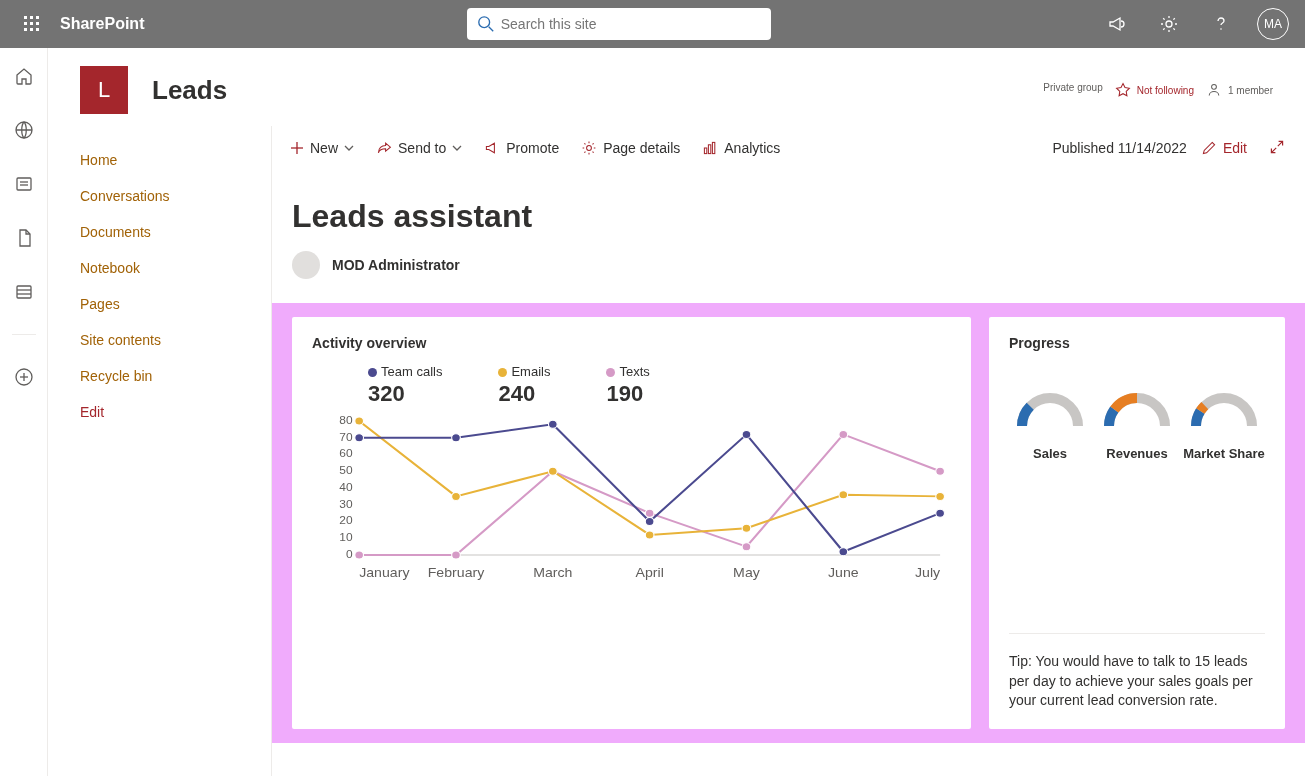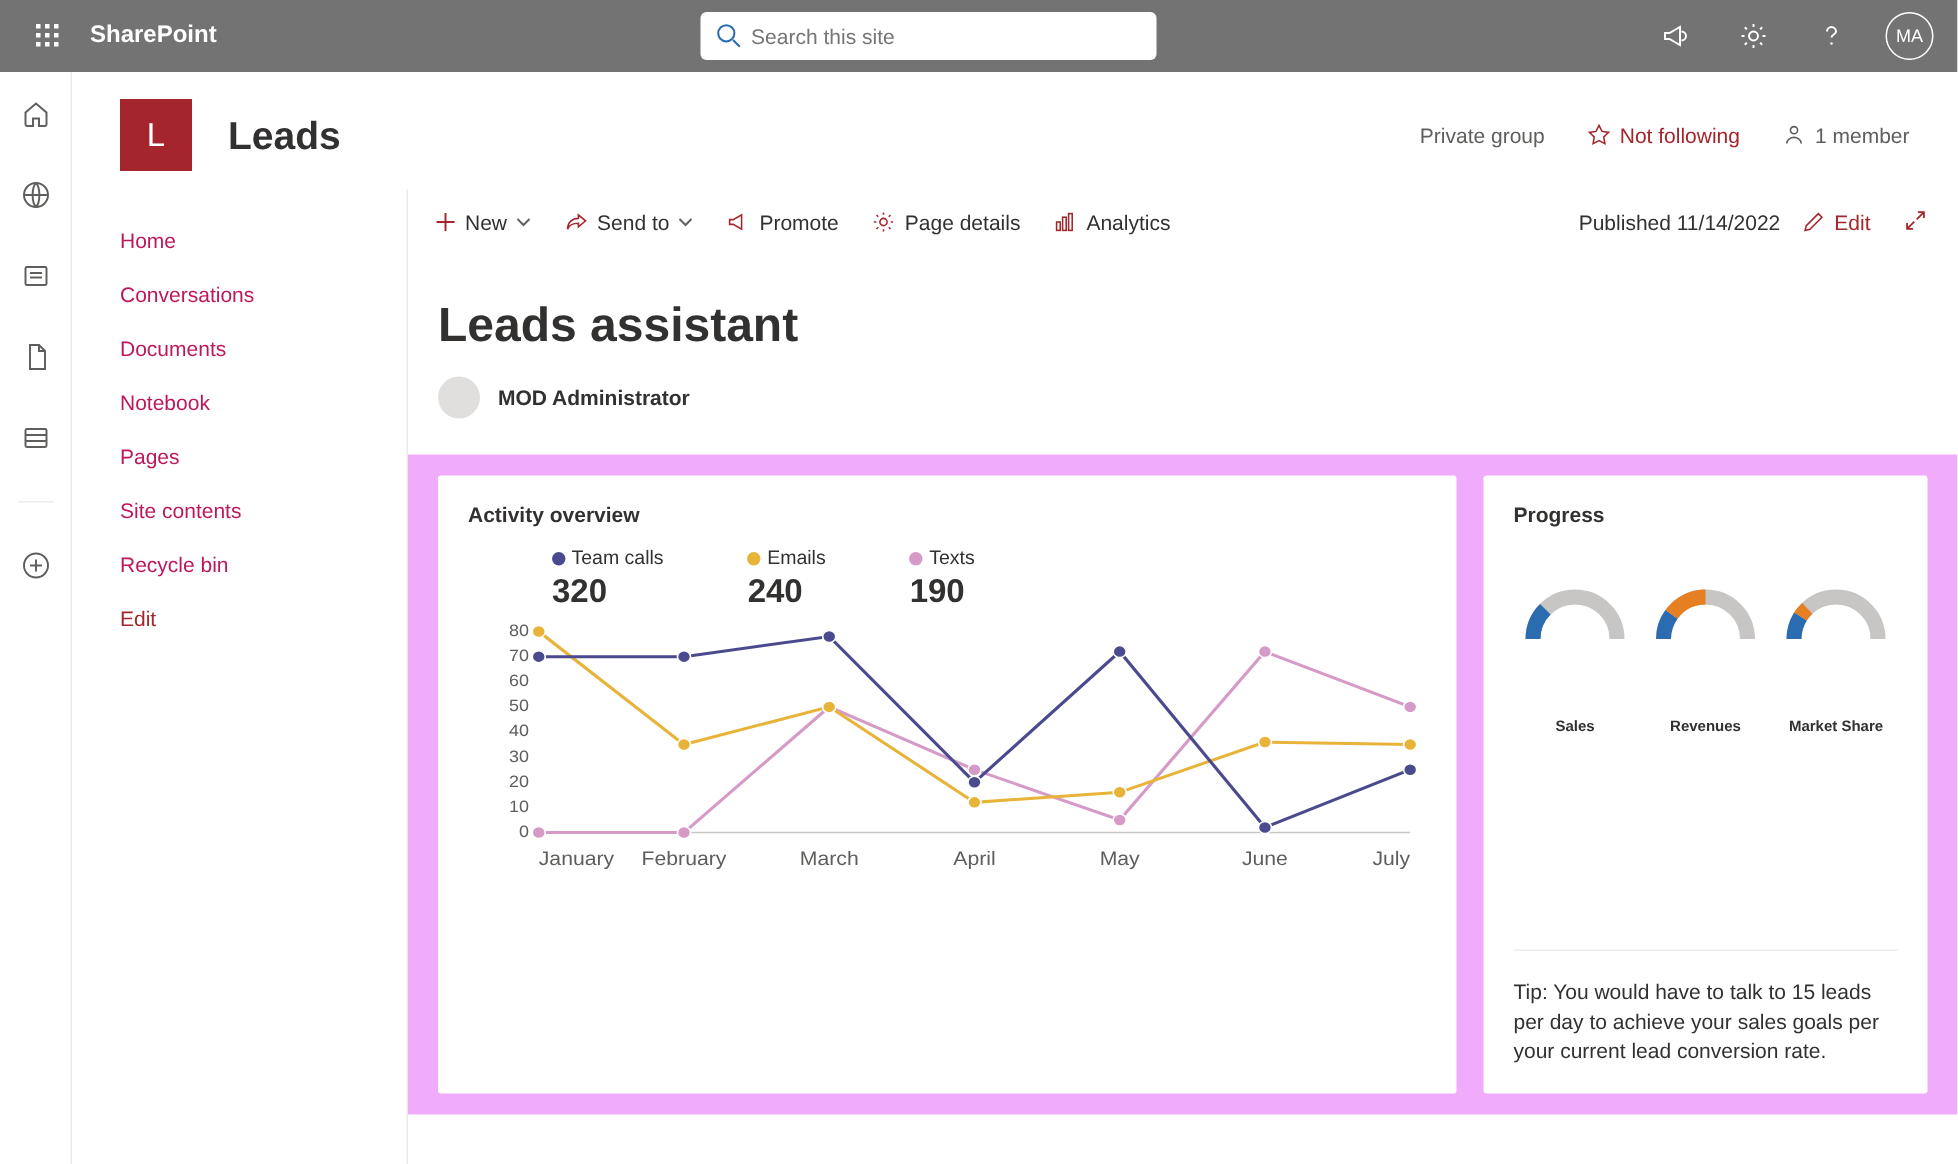--- a/index.html
+++ b/index.html
@@ -26,7 +26,7 @@
   .site-header { display: flex; align-items: center; padding: 18px 32px 12px 32px; gap: 24px; }
   .site-logo { width: 48px; height: 48px; background: #a4262c; color: #fff; display: flex; align-items: center; justify-content: center; font-size: 22px; }
   .site-title { font-size: 26px; font-weight: 600; }
-  .site-meta { margin-left: auto; display: flex; gap: 28px; color: #605e5c; font-size: 14px; }
+  .site-meta { margin-left: auto; display: flex; gap: 12px; color: #605e5c; font-size: 10px; }
   .meta-item { display: flex; align-items: center; gap: 6px; }
   .meta-link { color: #a4262c; }
 

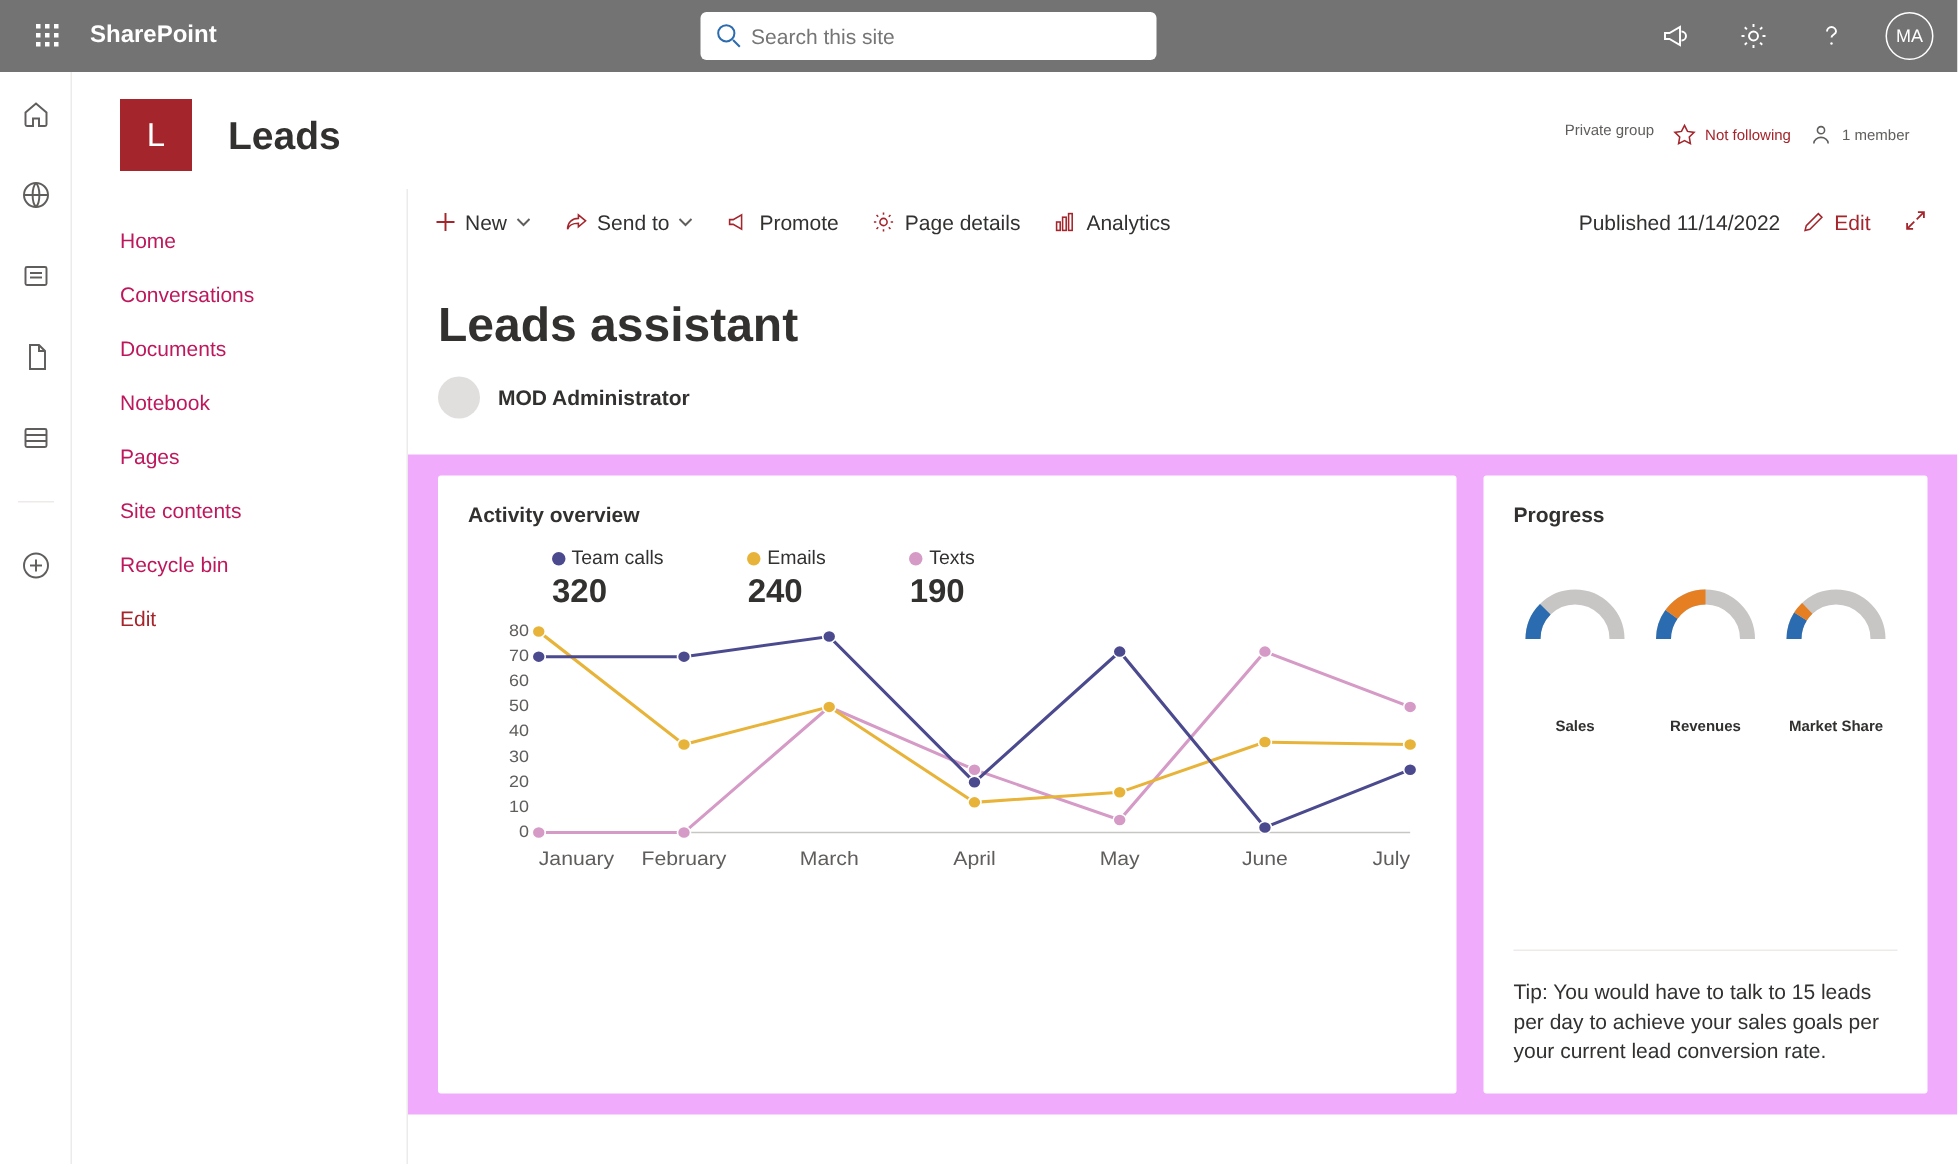--- a/index.html
+++ b/index.html
@@ -33,7 +33,7 @@
   
   .body { flex: 1; display: flex; overflow: hidden; }
   .nav { width: 224px; padding: 16px 0; border-right: 1px solid #edebe9; height: 100%; }
-  .nav-item { padding: 10px 32px; cursor: pointer; color: #be185d; }
+  .nav-item { padding: 10px 32px; cursor: pointer; color: #a16207; }
   .nav-item.edit { color: #a4262c; }
 
   .content { flex: 1; overflow: auto; }

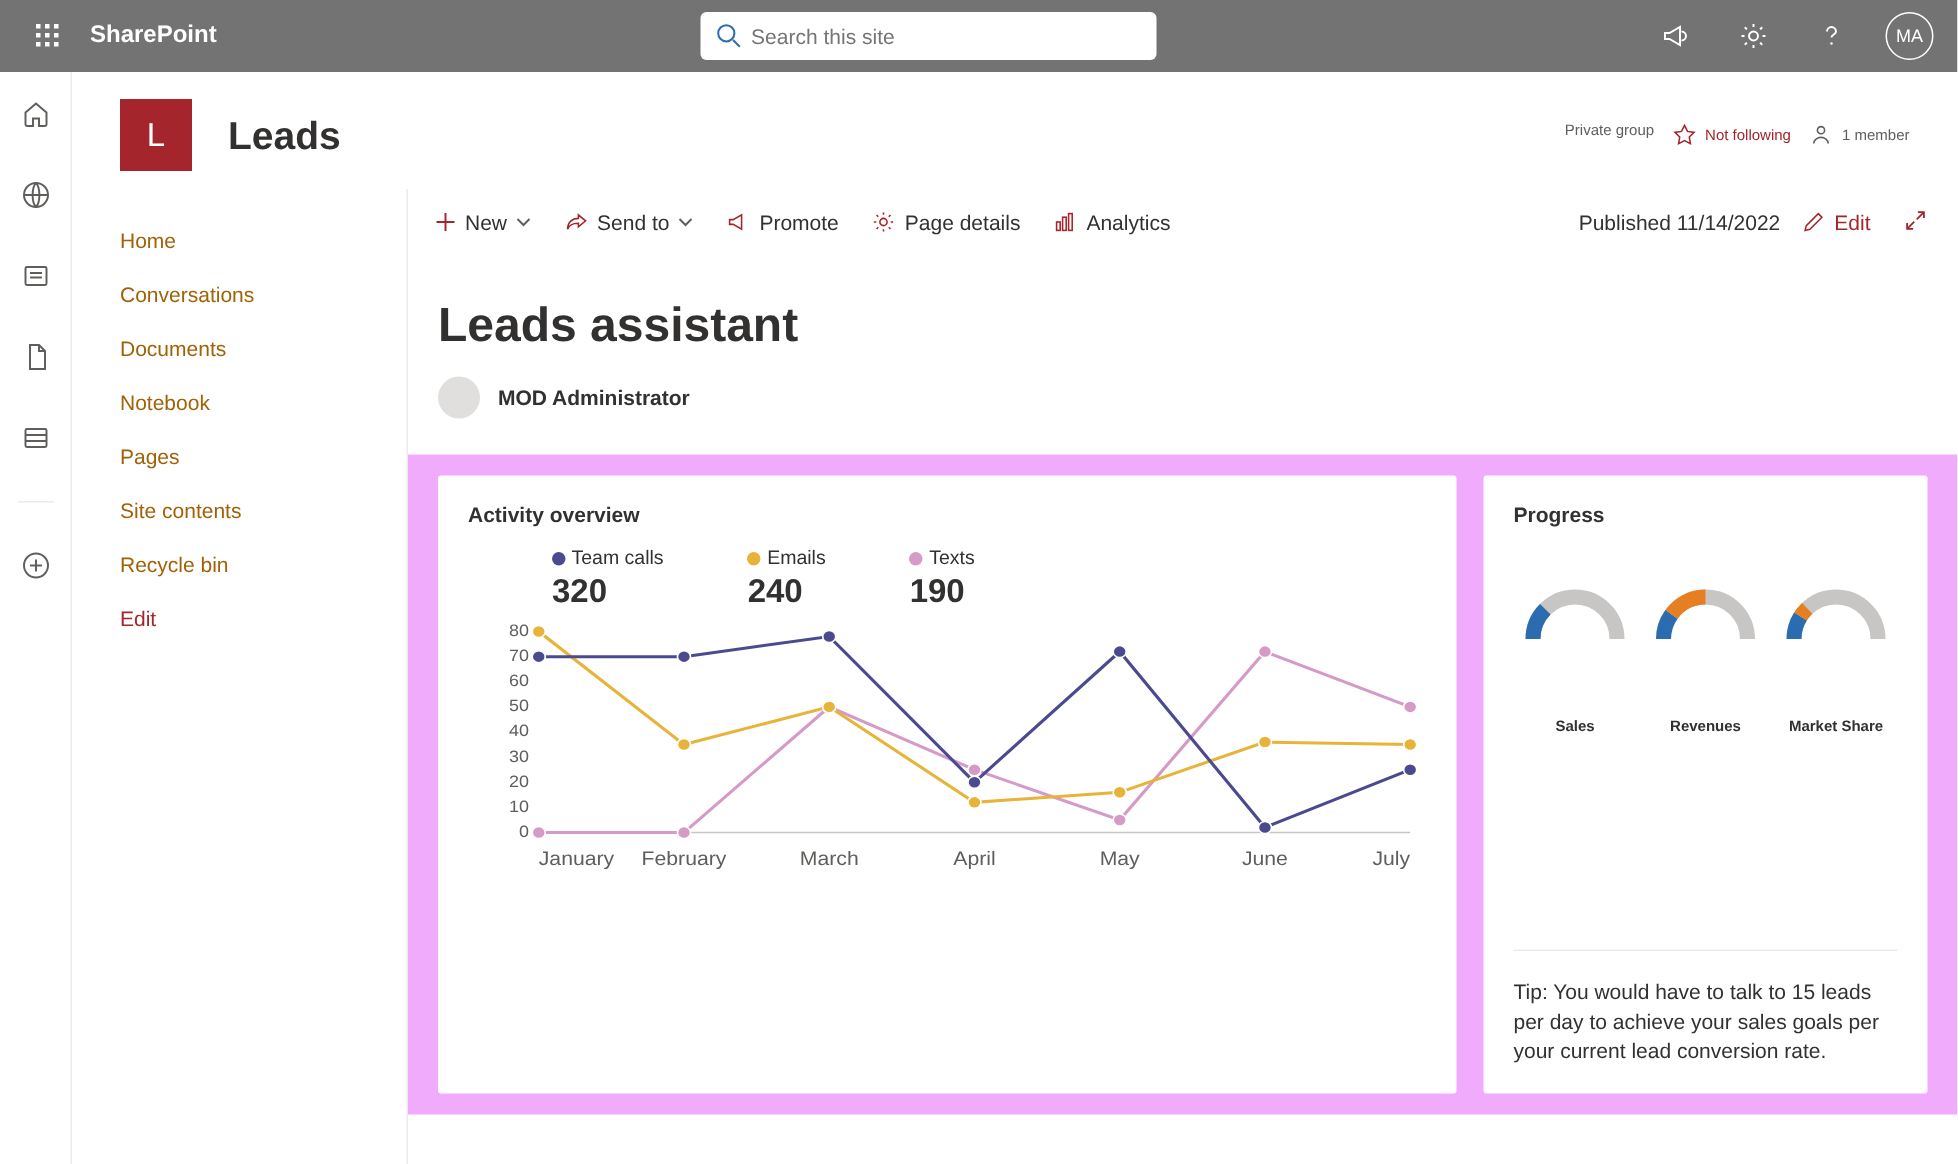--- a/index.html
+++ b/index.html
@@ -69,7 +69,7 @@
   .gauges { display: flex; justify-content: space-between; margin-top: 28px; margin-bottom: 14px; }
   .gauge { width: 82px; text-align: center; }
   .gauge svg { width: 70px; height: 40px; }
-  .gauge-label { font-size: 10px; font-weight: 600; margin-top: 44px; line-height: 1.3; }
+  .gauge-label { font-size: 13px; font-weight: 600; margin-top: 12px; line-height: 1.3; }
   .tip-box { border-top: 1px solid #edebe9; padding-top: 18px; margin-top: auto; font-size: 14px; color: #323130; line-height: 1.4; }
 
   svg { overflow: visible; }

